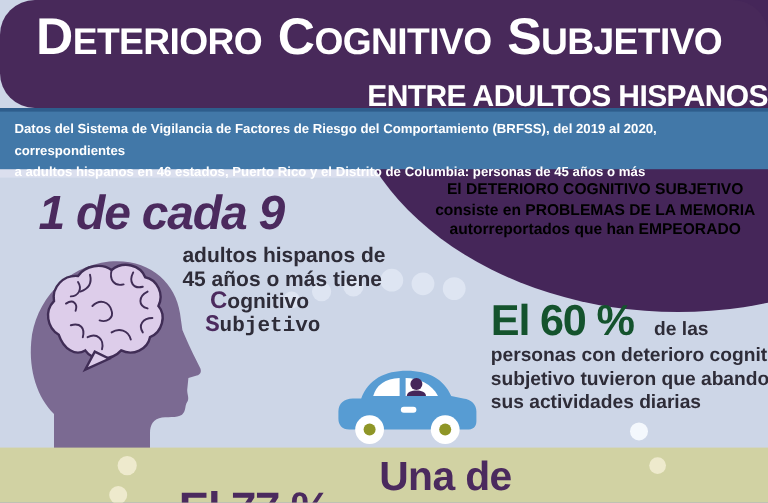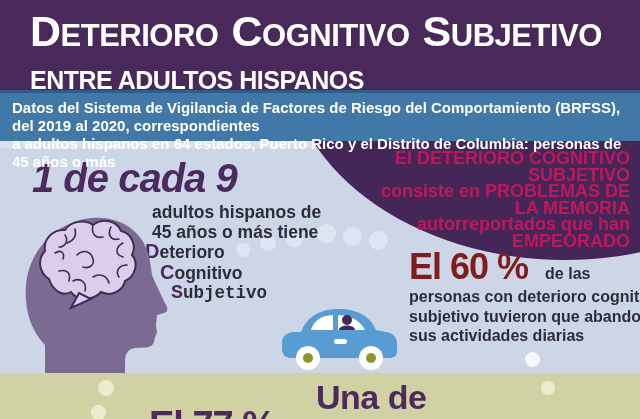--- a/index.html
+++ b/index.html
@@ -12,7 +12,7 @@
   .abs{position:absolute;}
 
   
-  .header{left:0;top:0;width:640px;height:90px;background:#48295a;z-index:6;padding:6px 0 0 30px;}
+  .header{left:0;top:0;width:640px;height:90px;background:#48295a;z-index:6;padding:6px 0 0 30px;border-radius:29px;}
   .title-line{white-space:nowrap;color:#ffffff;font-weight:bold;letter-spacing:-0.5px;line-height:50px;}
   .tword{margin-right:13px;}
   .tbig{font-size:43px;}

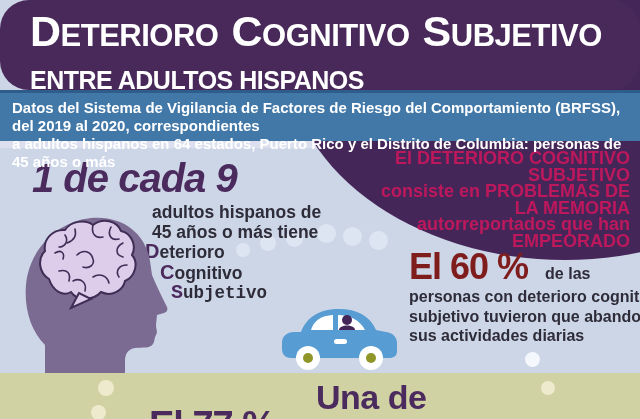--- a/index.html
+++ b/index.html
@@ -17,7 +17,7 @@
   .tword{margin-right:13px;}
   .tbig{font-size:43px;}
   .tsmall{font-size:31px;}
-  .header-sub{color:#ffffff;font-weight:bold;font-size:25px;letter-spacing:-0.5px;line-height:27px;margin-top:1px;}
+  .header-sub{color:#ffffff;font-weight:bold;font-size:25px;letter-spacing:-0.5px;line-height:27px;margin-top:1px;text-align:right;}
 
   
   .source-band{left:0;top:90px;width:640px;height:51px;background:#4278a8;border-top:3px solid #2e5d8c;z-index:6;padding:6px 10px 0 12px;}

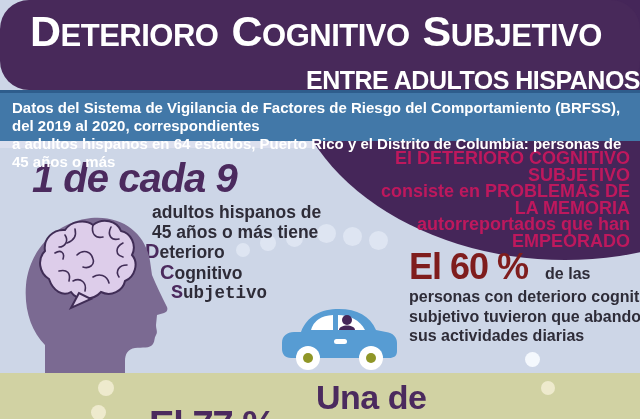--- a/index.html
+++ b/index.html
@@ -21,7 +21,7 @@
 
   
   .source-band{left:0;top:90px;width:640px;height:51px;background:#4278a8;border-top:3px solid #2e5d8c;z-index:6;padding:6px 10px 0 12px;}
-  .source-line{color:#ffffff;font-weight:bold;font-size:15px;line-height:18px;}
+  .source-line{color:#ffffff;font-weight:bold;font-size:11px;line-height:18px;}
 
   
   .main-bg{left:0;top:141px;width:640px;height:232px;background:#cdd6e7;z-index:0;}

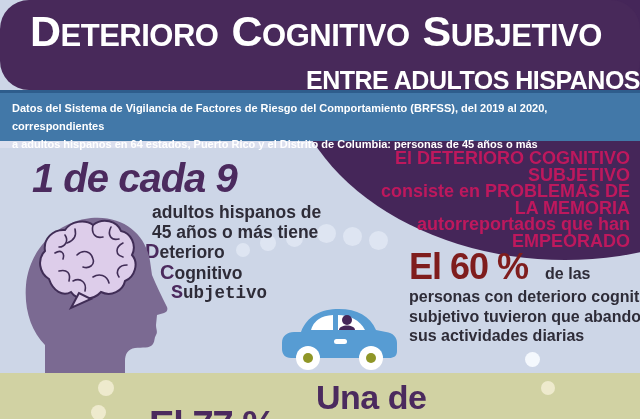--- a/index.html
+++ b/index.html
@@ -77,7 +77,7 @@
 
   <div class="abs source-band">
     <div class="source-line">Datos del Sistema de Vigilancia de Factores de Riesgo del Comportamiento (BRFSS), del 2019 al 2020, correspondientes</div>
-    <div class="source-line">a adultos hispanos en 64 estados, Puerto Rico y el Distrito de Columbia: personas de 45 años o más</div>
+    <div class="source-line">a adultos hispanos en 46 estados, Puerto Rico y el Distrito de Columbia: personas de 45 años o más</div>
   </div>
 
   <div class="abs callout-text">

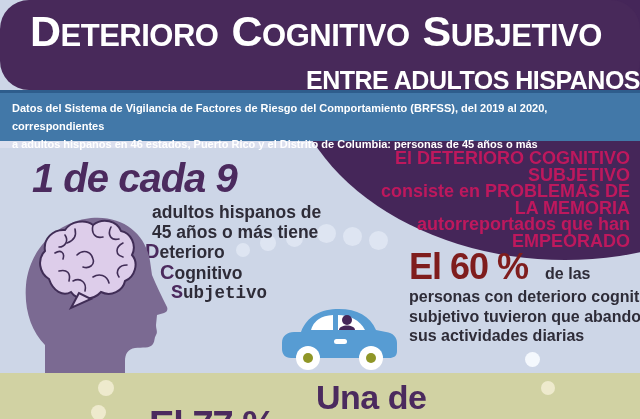--- a/index.html
+++ b/index.html
@@ -27,7 +27,7 @@
   .main-bg{left:0;top:141px;width:640px;height:232px;background:#cdd6e7;z-index:0;}
   .top-strip{left:0;top:141px;width:640px;height:7px;background:#dbdfee;z-index:1;}
   .callout-ellipse{left:285px;top:-160px;width:560px;height:420px;border-radius:50%;background:#452659;z-index:2;}
-  .callout-text{left:362px;top:150px;width:268px;z-index:3;text-align:right;color:#be185d;font-weight:bold;font-size:18px;line-height:16.5px;}
+  .callout-text{left:362px;top:150px;width:268px;z-index:3;text-align:center;color:#000000;font-weight:bold;font-size:13px;line-height:16.5px;}
 
   .big-stat{color:#4b2a5e;font-weight:bold;letter-spacing:-1px;z-index:3;white-space:nowrap;}
   .stat-1de9{left:32px;top:156px;font-size:40px;font-style:italic;}

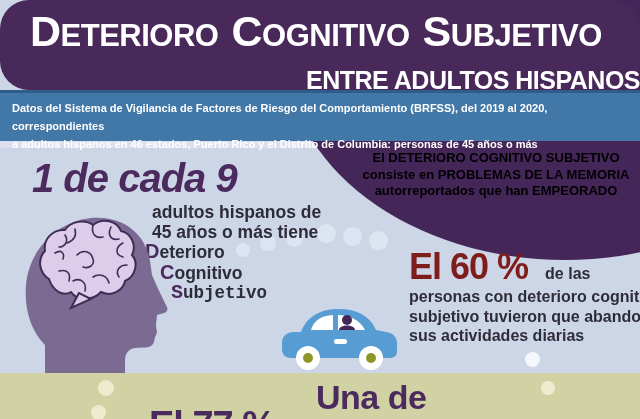--- a/index.html
+++ b/index.html
@@ -91,7 +91,6 @@
     <div>adultos hispanos de</div>
     <div>45 años o más tiene</div>
     <div>
-        <div class="term-line" style="margin-left: -7px;"><span class="term-initial">D</span><span>eterioro</span></div>
         <div class="term-line" style="margin-left: 8px;"><span class="term-initial">C</span><span>ognitivo</span></div>
         <div class="term-line" style="margin-left: 19px; font-family: Liberation Mono, monospace;"><span class="term-initial">S</span><span>ubjetivo</span></div>
       </div>

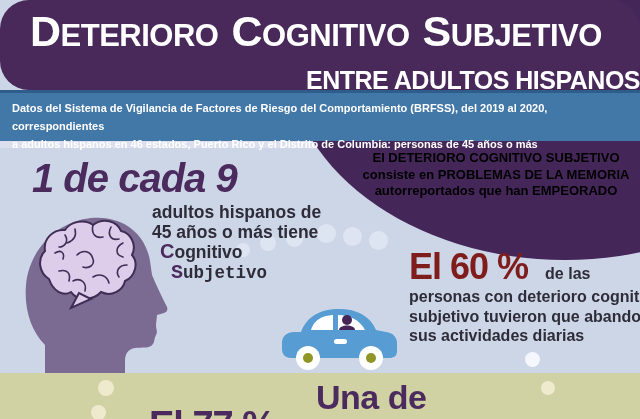--- a/index.html
+++ b/index.html
@@ -91,7 +91,7 @@
     <div>adultos hispanos de</div>
     <div>45 años o más tiene</div>
     <div>
-        <div class="term-line" style="margin-left: 8px;"><span class="term-initial">C</span><span>ognitivo</span></div>
+        <div class="term-line" style="margin-left: 23px;"><span class="term-initial">C</span><span>ognitivo</span></div>
         <div class="term-line" style="margin-left: 19px; font-family: Liberation Mono, monospace;"><span class="term-initial">S</span><span>ubjetivo</span></div>
       </div>
   </div>

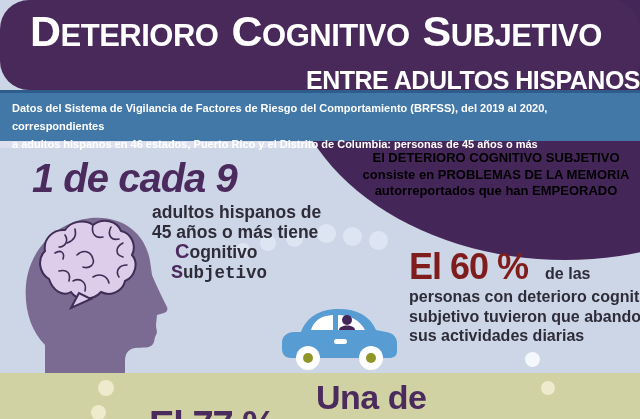--- a/index.html
+++ b/index.html
@@ -41,7 +41,7 @@
   .c-dot{border-radius:50%;background:#eeeacd;z-index:7;}
 
   .stat60-block{left:409px;top:248px;z-index:3;white-space:nowrap;}
-  .stat60-head{color:#7f1d1d;font-weight:bold;font-size:36px;letter-spacing:-1px;line-height:38px;}
+  .stat60-head{color:#14532d;font-weight:bold;font-size:36px;letter-spacing:-1px;line-height:38px;}
   .stat60-suffix{color:#2e2c38;font-weight:bold;font-size:16px;letter-spacing:0;margin-left:17px;}
   .stat60-body{color:#2e2c38;font-weight:bold;font-size:16px;line-height:19.5px;margin-top:1px;}
 

